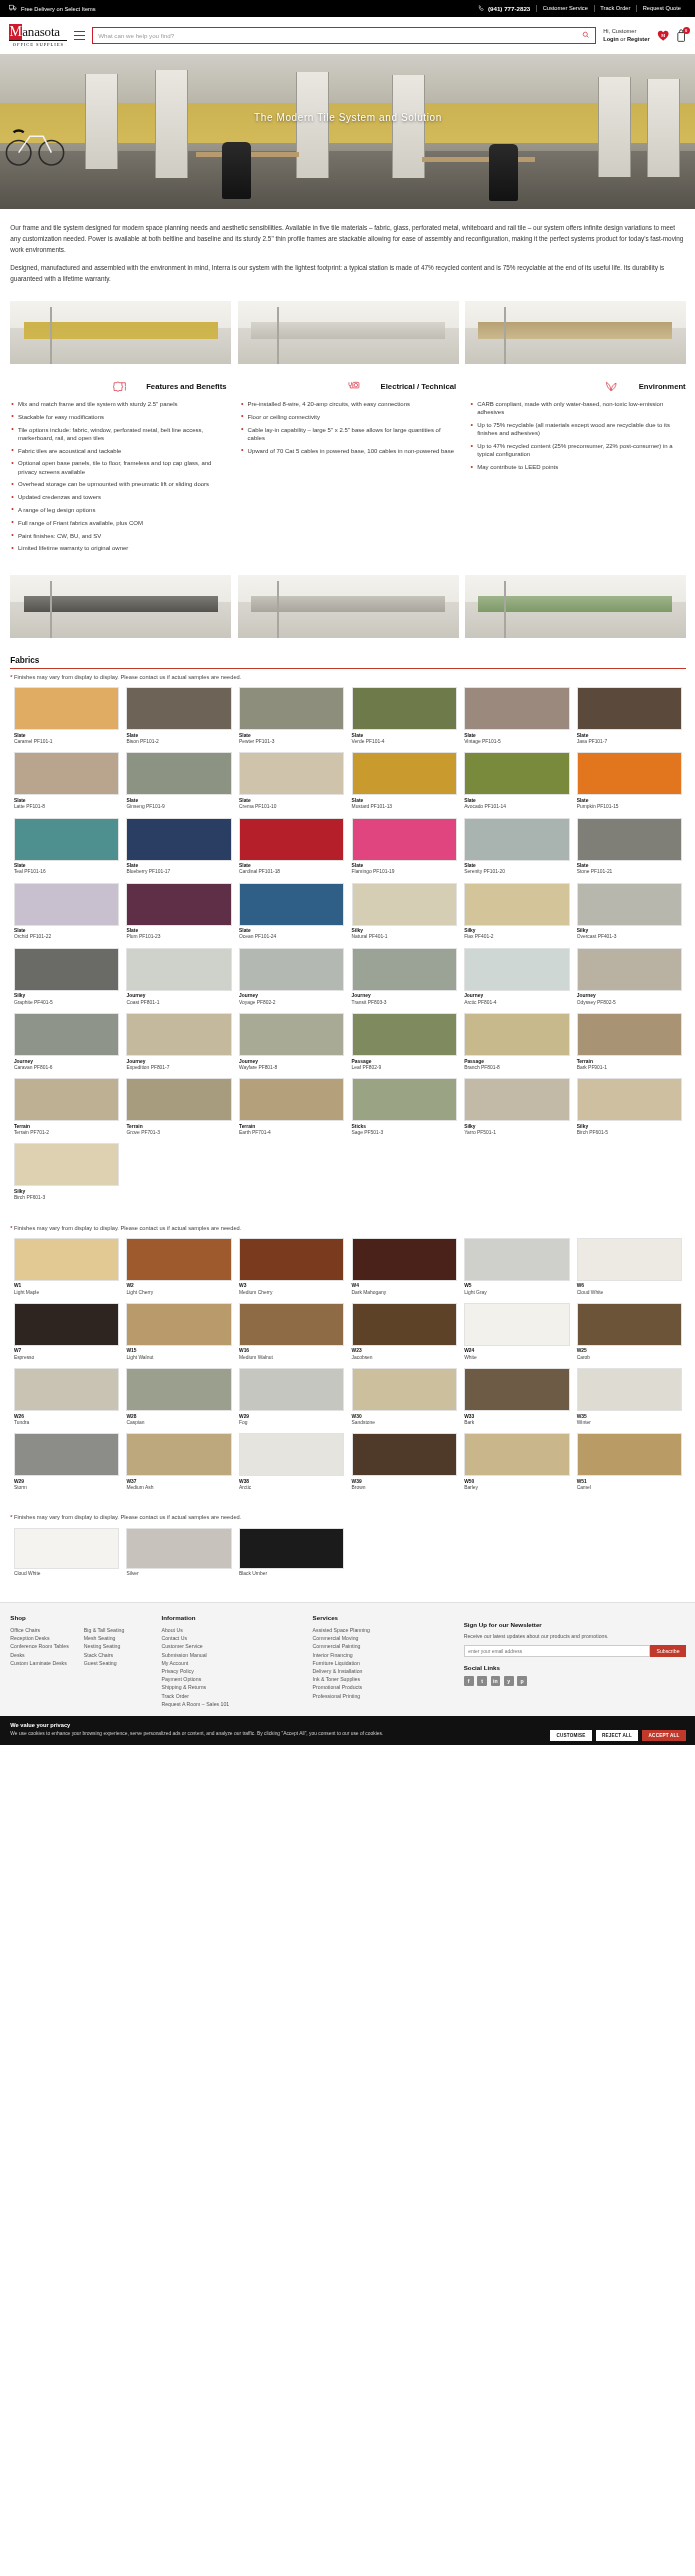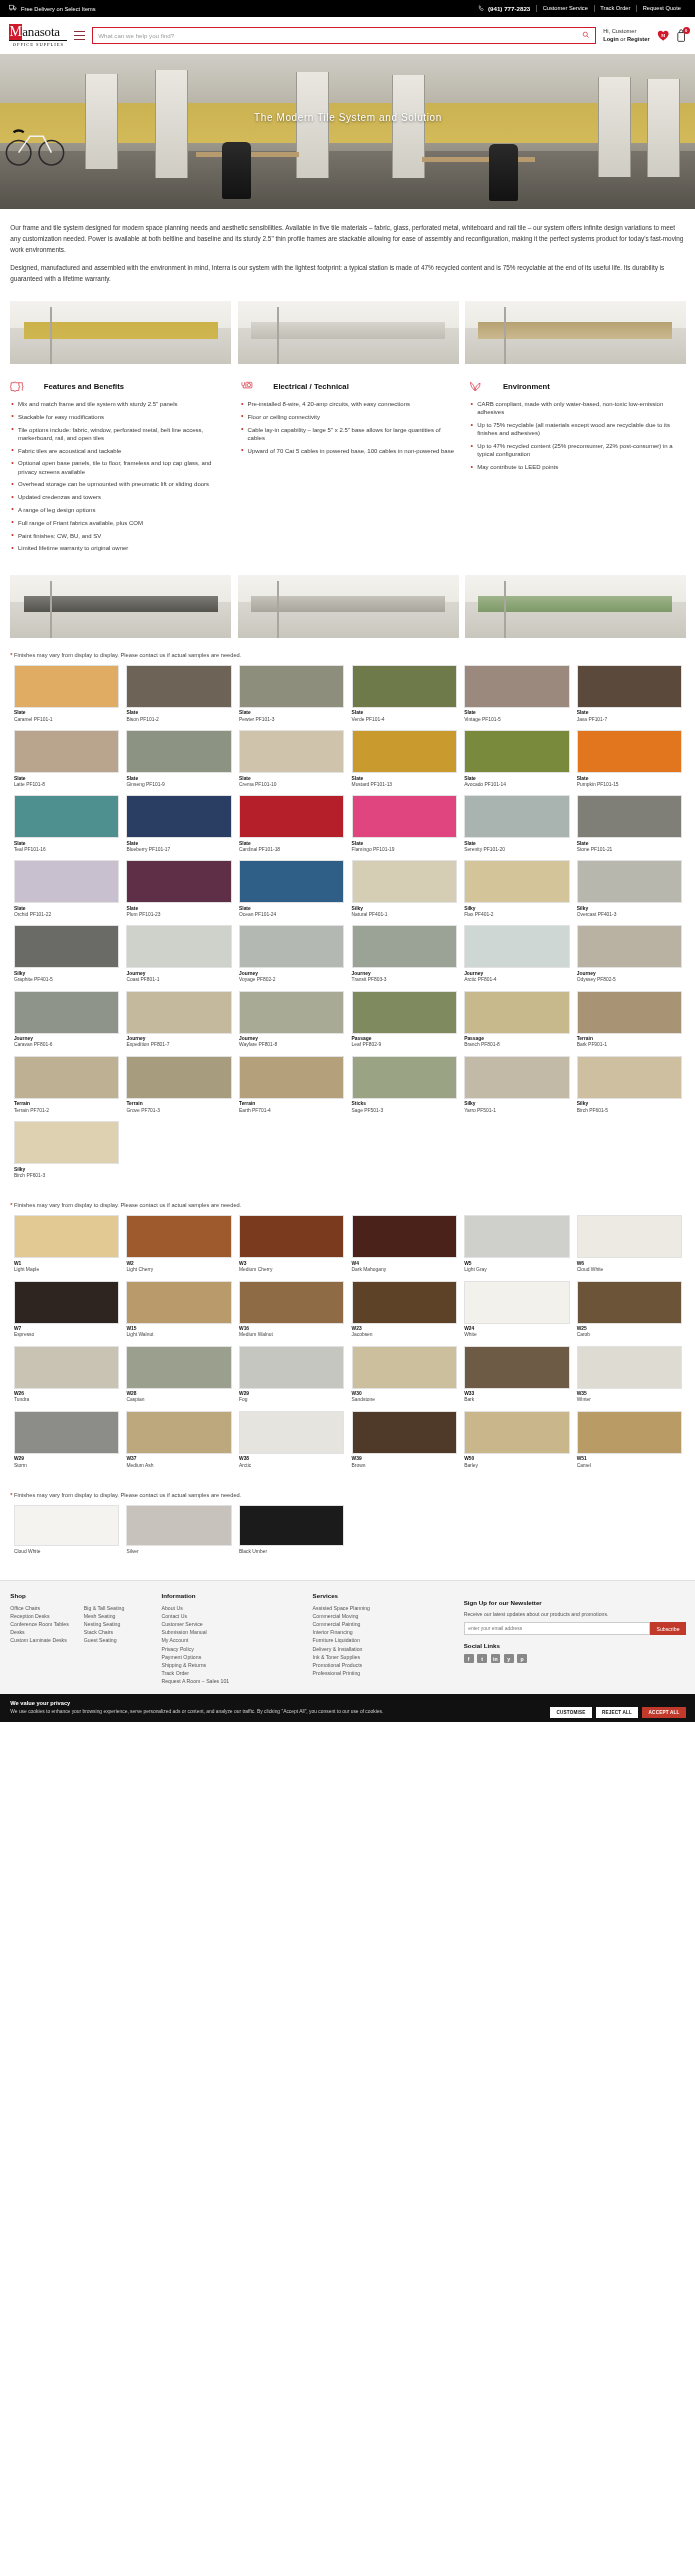--- a/index.html
+++ b/index.html
@@ -142,7 +142,7 @@
   
   .features { display: flex; gap: 13.4px; padding: 7.2px 10.3px 13.4px 10.3px; }
   .fcol { flex: 1; }
-  .fhead { display: flex; align-items: center; gap: 20px; margin-bottom: 7.2px; }
+  .fhead { display: flex; align-items: center; gap: 20px; margin-bottom: 7.2px; justify-content: flex-end; }
   .fhead h3 { font-size: 7.7px; font-weight: bold; color: #111; }
   .fcol ul { list-style: none; }
   .fcol li {

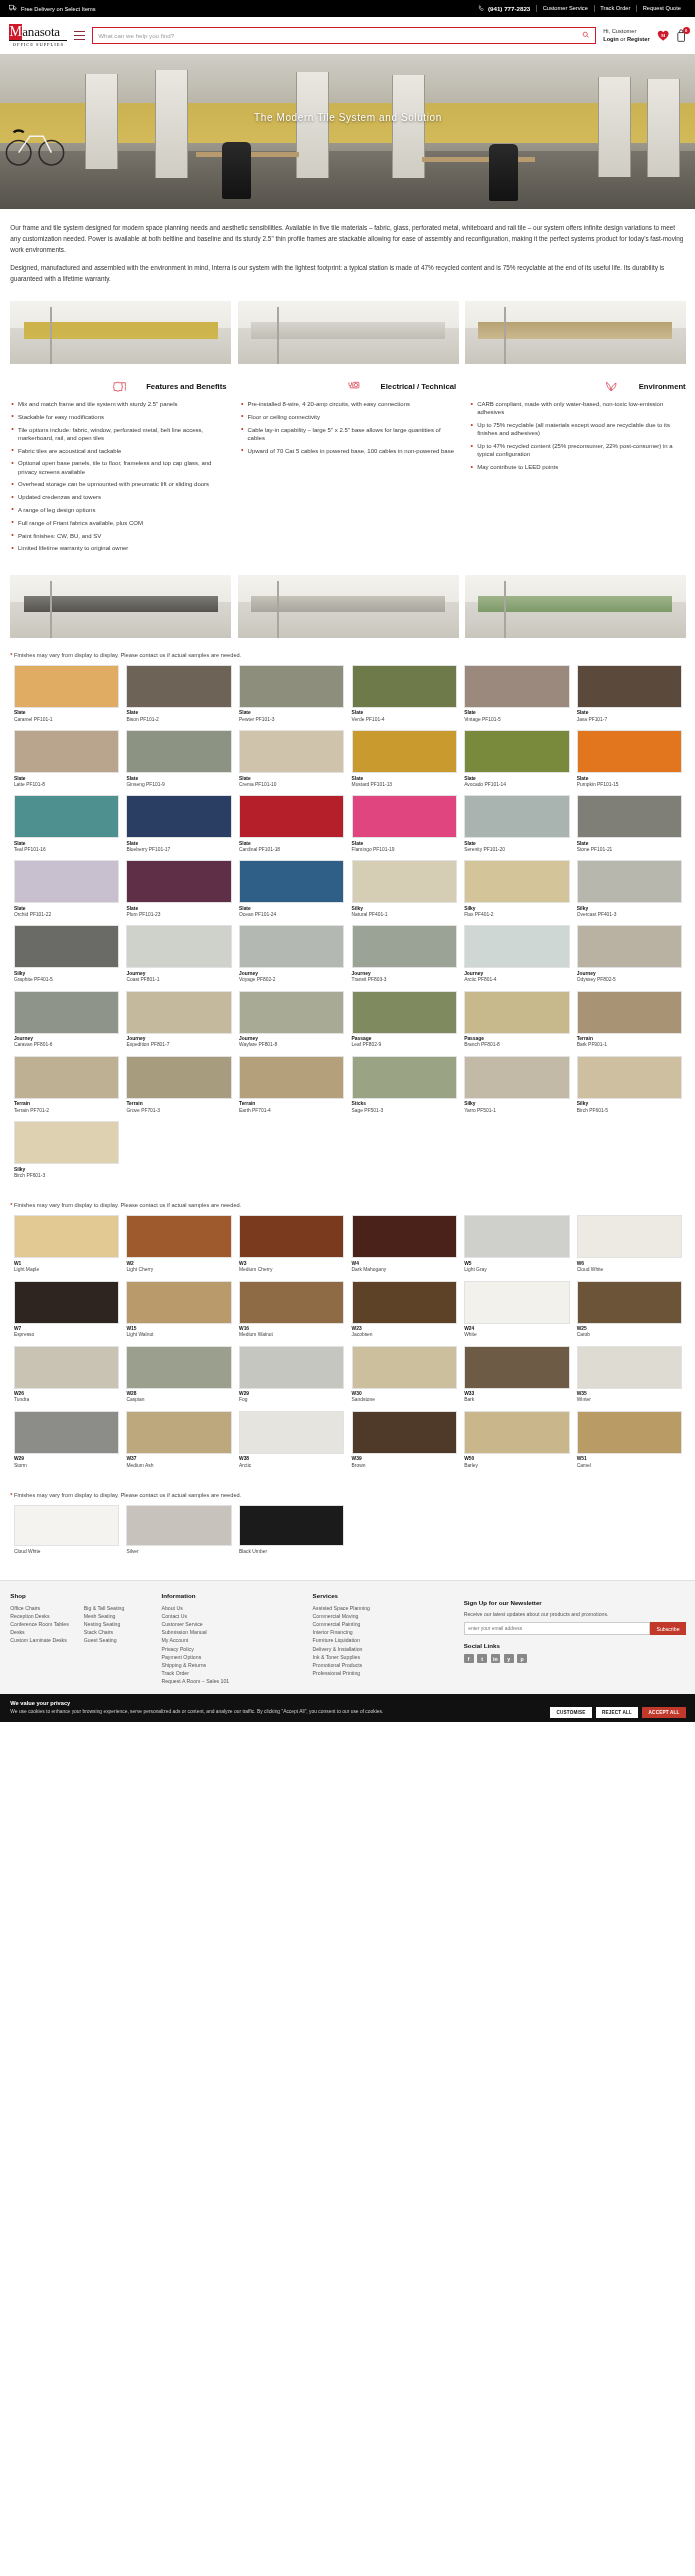--- a/index.html
+++ b/index.html
@@ -416,6 +416,10 @@
       </div>
   </div>
 
+  <div class="sec-head">
+    <h2>Fabrics</h2>
+    <div class="sec-rule"></div>
+  </div>
   <div class="sec-note">
     <span class="ast">*</span>
     <span>Finishes may vary from display to display. Please contact us if actual samples are needed.</span>

